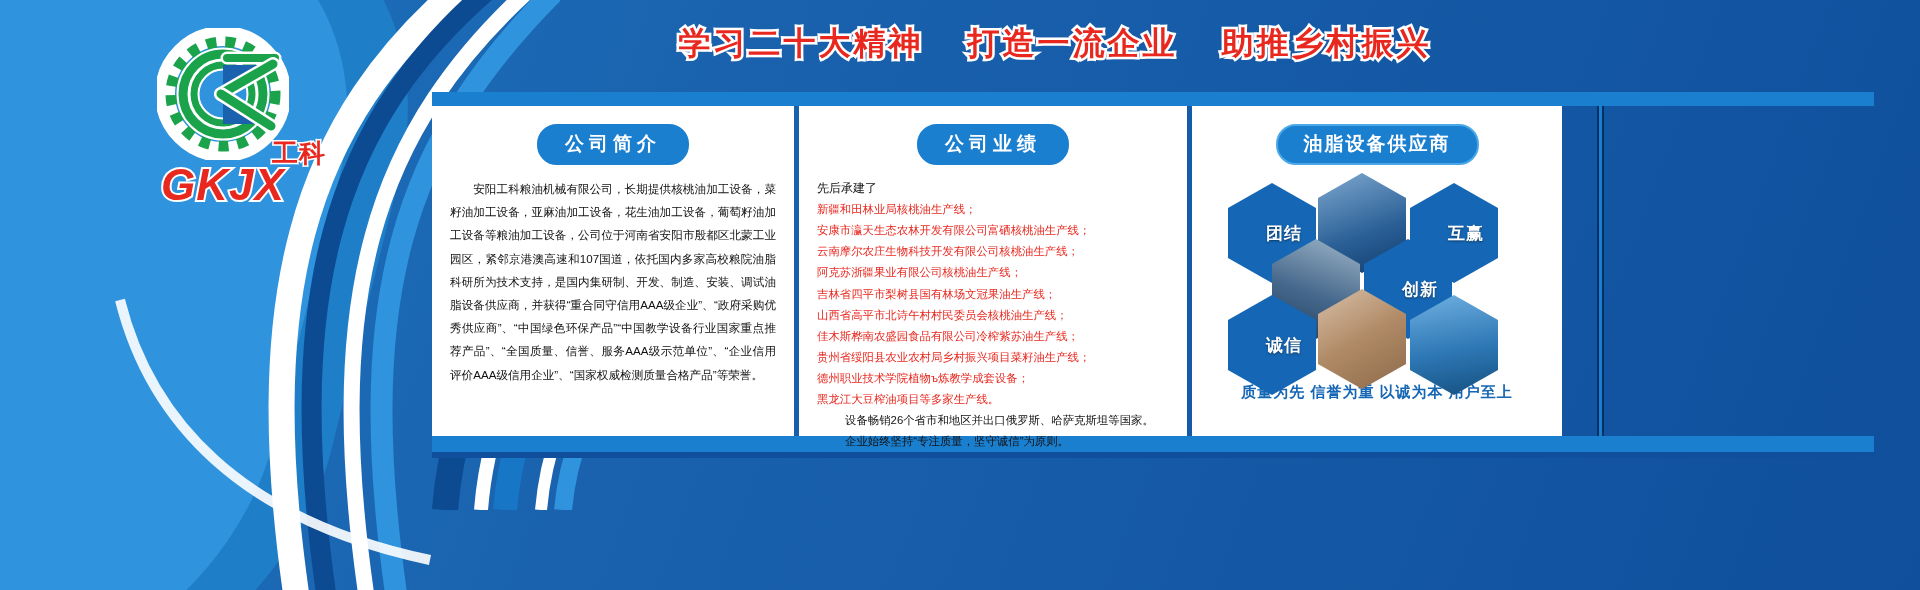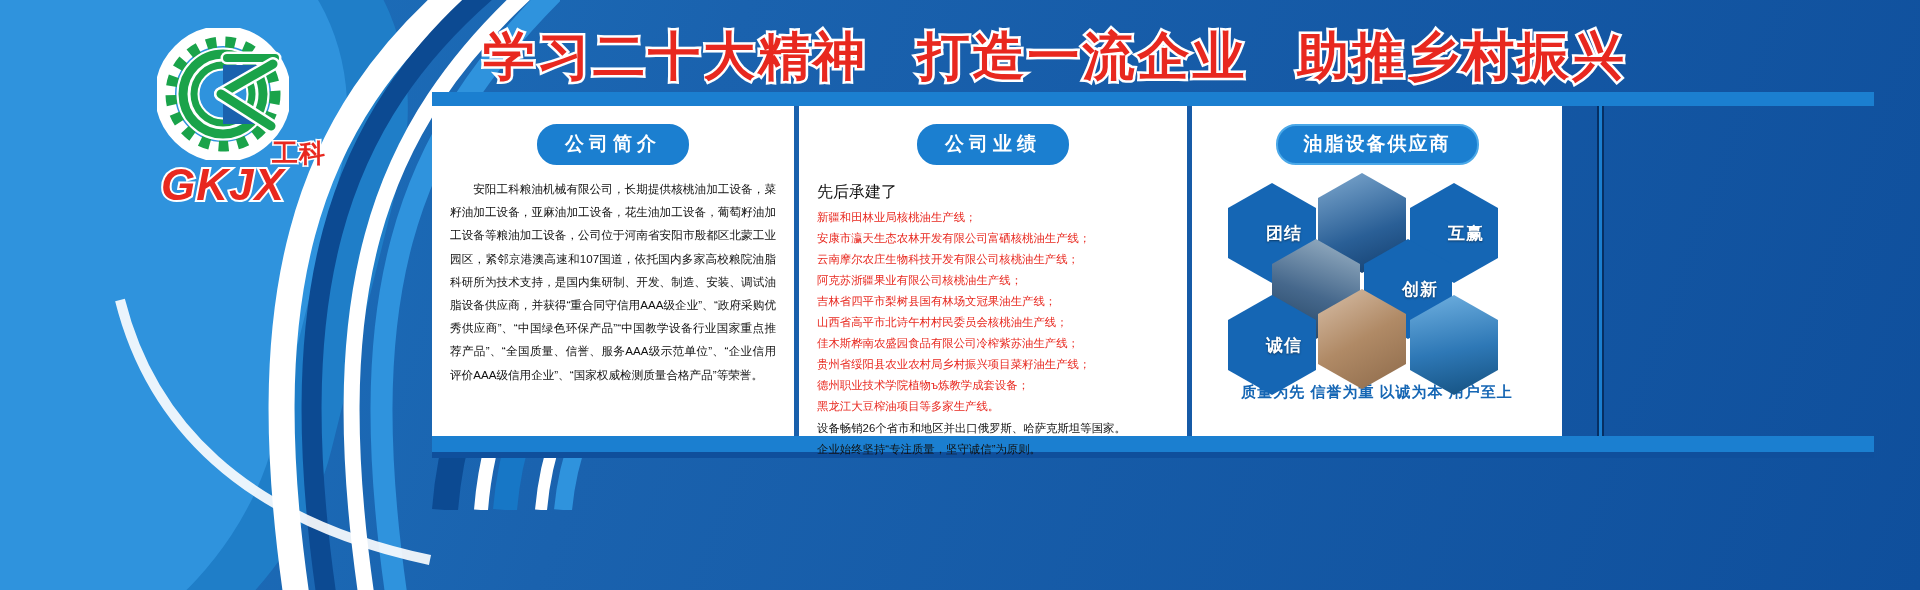--- a/index.html
+++ b/index.html
@@ -33,7 +33,7 @@
     left: 430px; top: 22px;
     width: 1250px;
     text-align: center;
-    font-size: 52px;
+    font-size: 32px;
     font-weight: bold;
     letter-spacing: 3px;
     color: #e8281f;

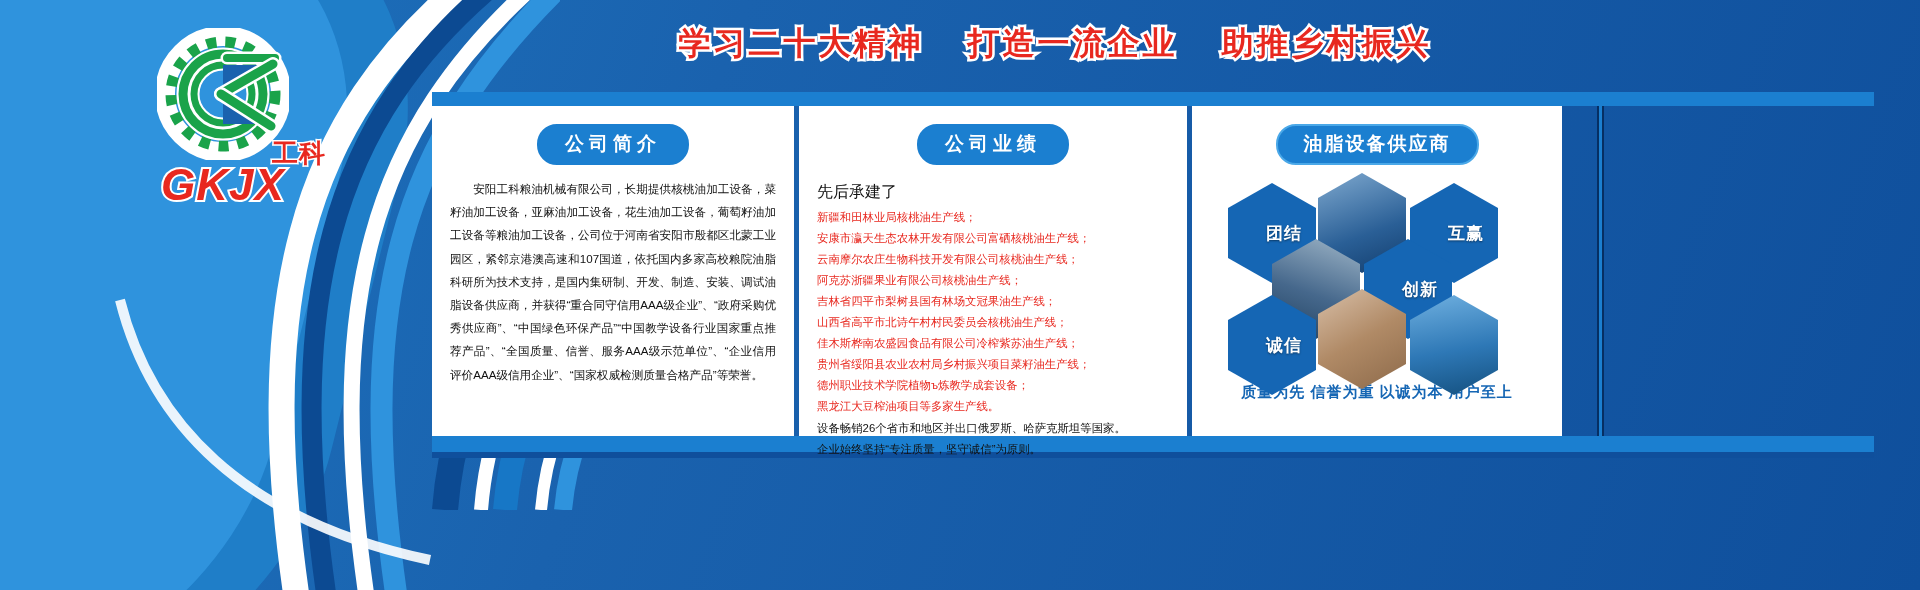--- a/index.html
+++ b/index.html
@@ -126,7 +126,7 @@
     text-indent: 2em;
   }
   .list-lead {
-    font-size: 16px;
+    font-size: 12px;
     line-height: 1.85;
     color: #111111;
   }

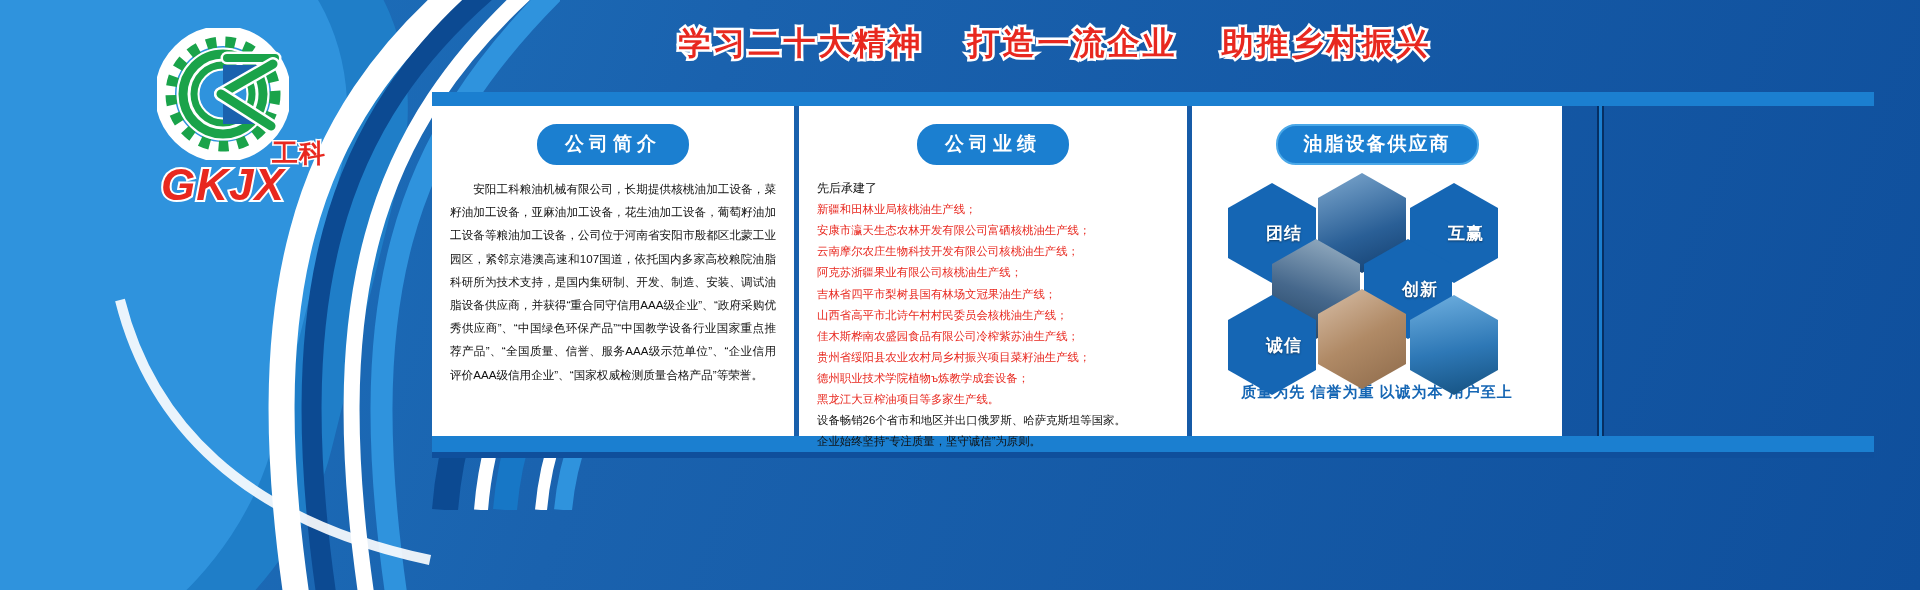--- a/index.html
+++ b/index.html
@@ -141,6 +141,7 @@
     font-size: 11.4px;
     line-height: 1.85;
     color: #111111;
+    margin-left: 28px;
   }
 
   

